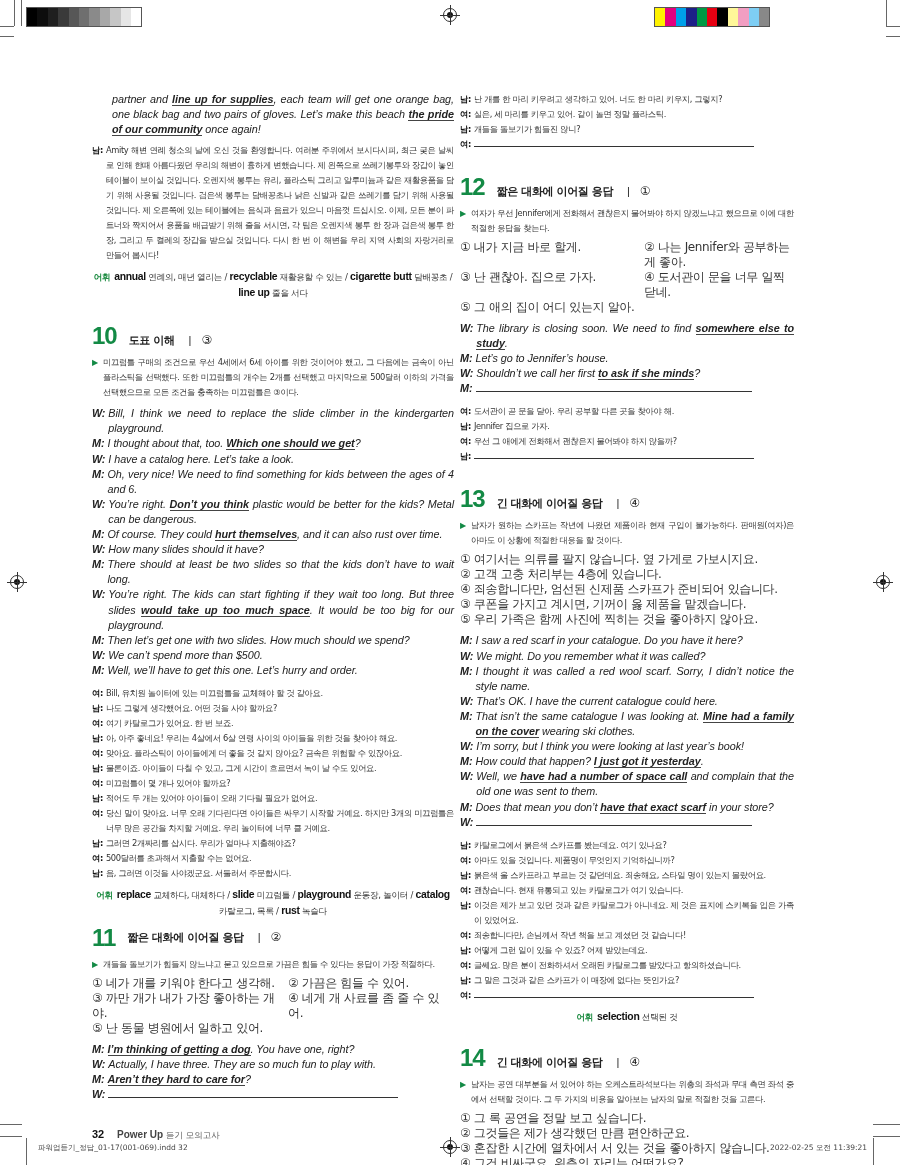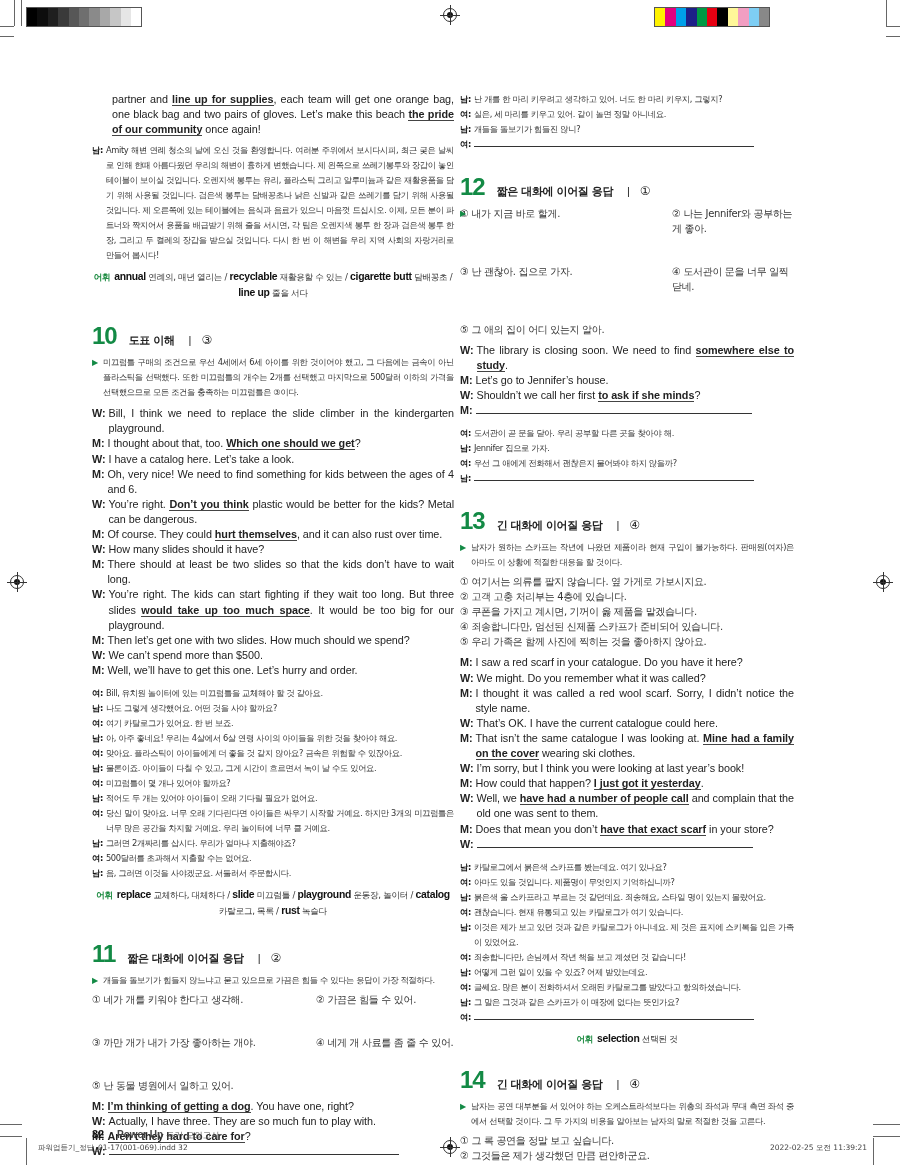--- a/index.html
+++ b/index.html
@@ -21,7 +21,7 @@
   .col.left { left: 92px; width: 362px; }
   .col.right { left: 460px; width: 334px; }
 
-  .en { font-size: 10.8px; line-height: 15.1px; letter-spacing: -0.05px; }
+  .en { font-size: 10.8px; line-height: 15.1px; letter-spacing: -0.05px; font-style: italic; }
   .en .para { text-align: justify; }
   .u { font-weight: bold; border-bottom: 1px solid #444; }
 

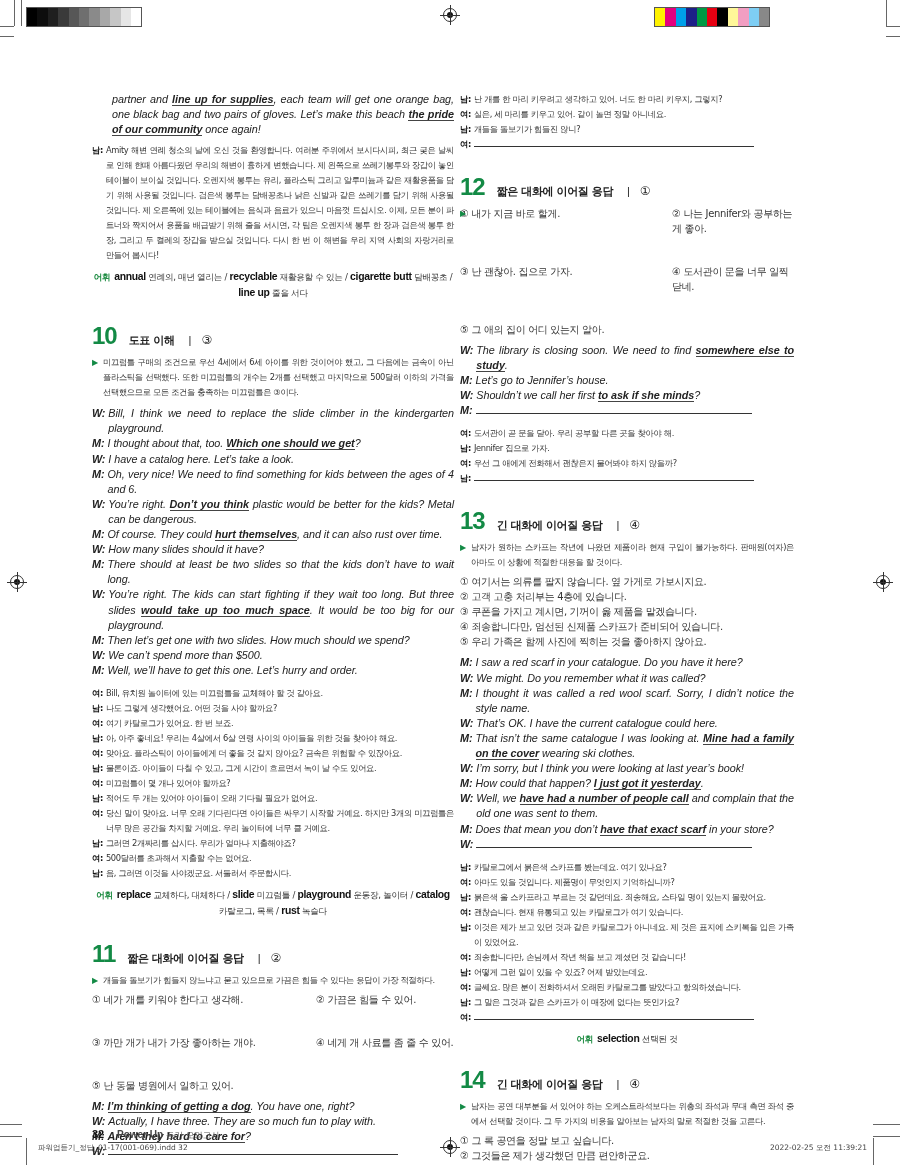--- a/index.html
+++ b/index.html
@@ -276,7 +276,7 @@
       </div>
       <div class="line">
         <span class="spk who">여:</span>
-        <span class="txt">실은, 세 마리를 키우고 있어. 같이 놀면 정말 아니네요.</span>
+        <span class="txt">실은, 세 마리를 키우고 있어. 같이 놀면 정말 플라스틱.</span>
       </div>
       <div class="line">
         <span class="spk who">남:</span>

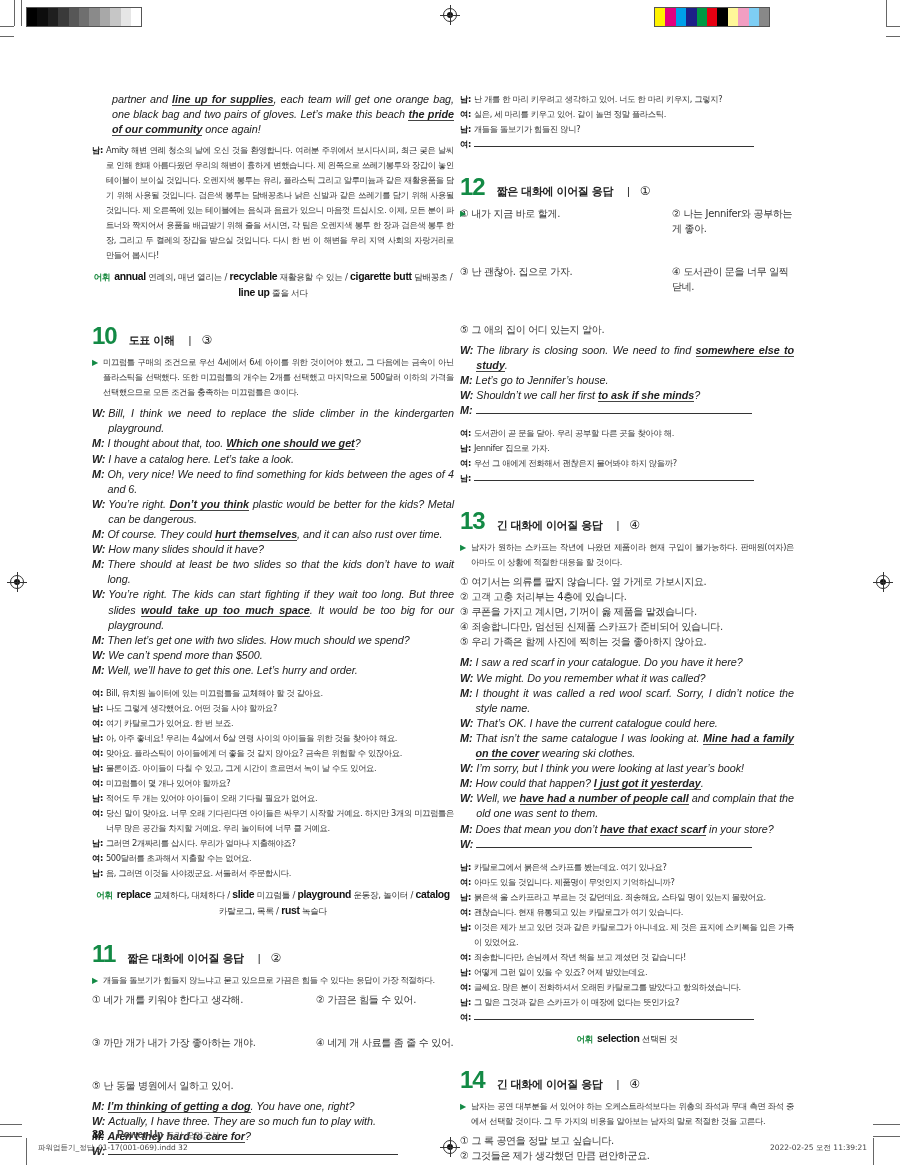--- a/index.html
+++ b/index.html
@@ -294,7 +294,7 @@
     <span class="qsep">|</span>
     <span class="qans">①</span>
   </div>
-  <div class="expl"><span class="arrow">▶</span></div>
+  <div class="expl"><span class="arrow">▶</span><span>여자가 우선 Jennifer에게 전화해서 괜찮은지 물어봐야 하지 않겠느냐고 했으므로 이에 대한 적절한 응답을 찾는다.</span></div>
   <div class="opts grid" style="grid-template-columns:184px 1fr;">
       <div>① 내가 지금 바로 할게.</div>
       <div>② 나는 Jennifer와 공부하는 게 좋아.</div>

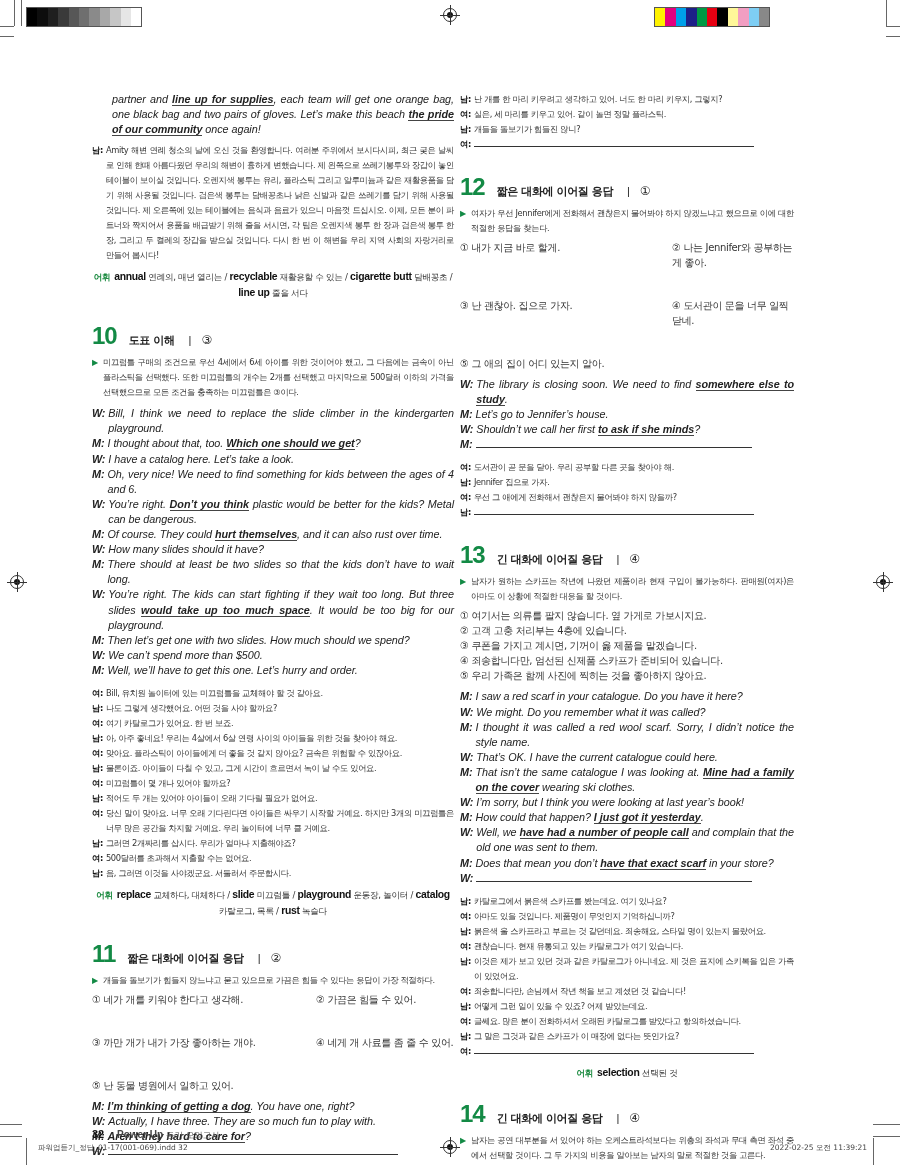--- a/index.html
+++ b/index.html
@@ -47,7 +47,7 @@
   .expl { font-family: "DejaVu Sans", sans-serif; font-size: 8.3px; line-height: 15px; color: #333; letter-spacing: -0.35px; padding-left: 11px; position: relative; margin-bottom: 4px; text-align: justify; }
   .expl .arrow { position: absolute; left: 0; top: 0; color: #138a45; font-size: 8px; }
 
-  .opts { font-family: "DejaVu Sans", sans-serif; font-size: 10px; line-height: 15px; color: #333; letter-spacing: -0.35px; margin-bottom: 6px; gap: 28px; }
+  .opts { font-family: "DejaVu Sans", sans-serif; font-size: 12px; line-height: 15px; color: #333; letter-spacing: -0.35px; margin-bottom: 6px; }
   .opts.grid { display: grid; grid-template-columns: 196px 1fr; } .mt6 { margin-top: 6px; } .mt8 { margin-top: 8px; }
 
   .folio { position: absolute; left: 92px; top: 1128px; font-size: 10px; color: #333; }

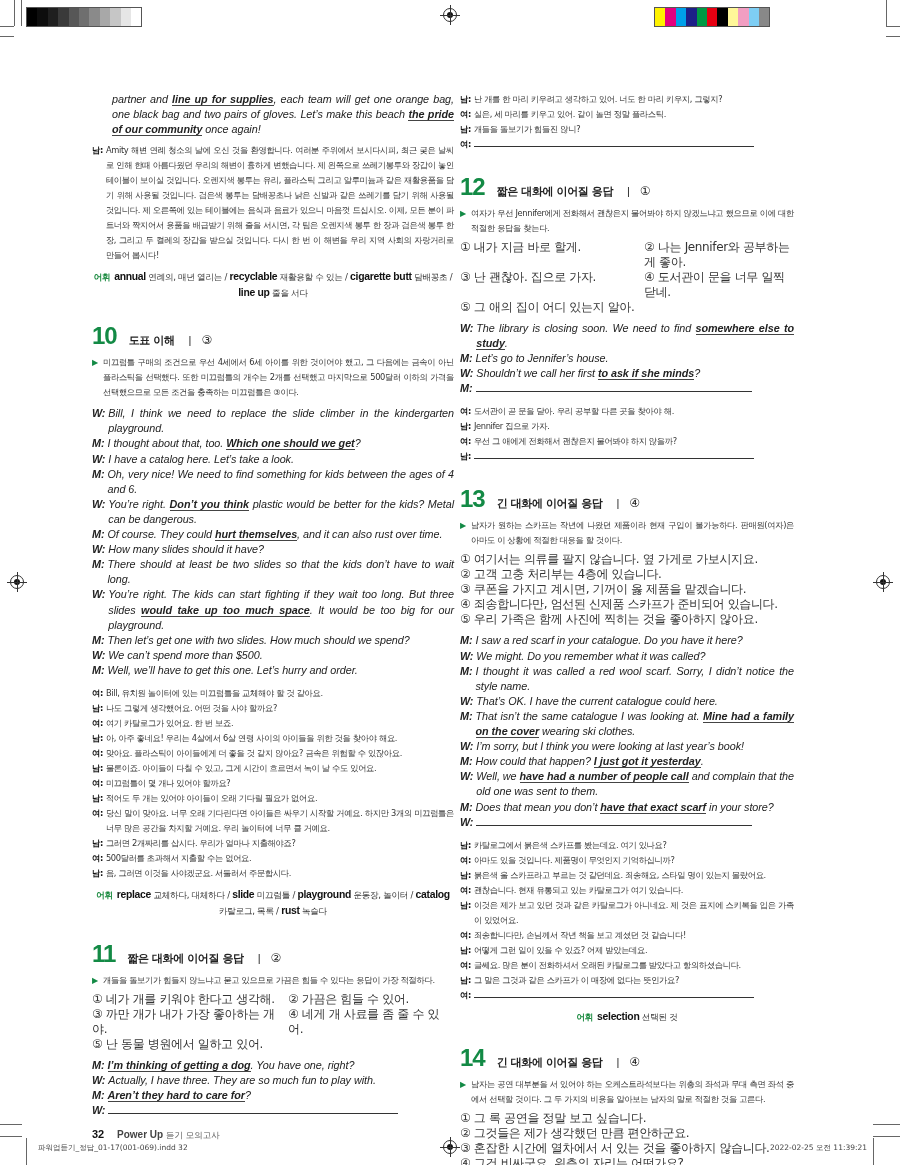--- a/index.html
+++ b/index.html
@@ -349,8 +349,8 @@
   <div class="opts">
       <div>① 여기서는 의류를 팔지 않습니다. 옆 가게로 가보시지요.</div>
       <div>② 고객 고충 처리부는 4층에 있습니다.</div>
+      <div>④ 죄송합니다만, 엄선된 신제품 스카프가 준비되어 있습니다.</div>
       <div>③ 쿠폰을 가지고 계시면, 기꺼이 옳 제품을 맡겠습니다.</div>
-      <div>④ 죄송합니다만, 엄선된 신제품 스카프가 준비되어 있습니다.</div>
       <div>⑤ 우리 가족은 함께 사진에 찍히는 것을 좋아하지 않아요.</div>
     </div>
   <div class="en">

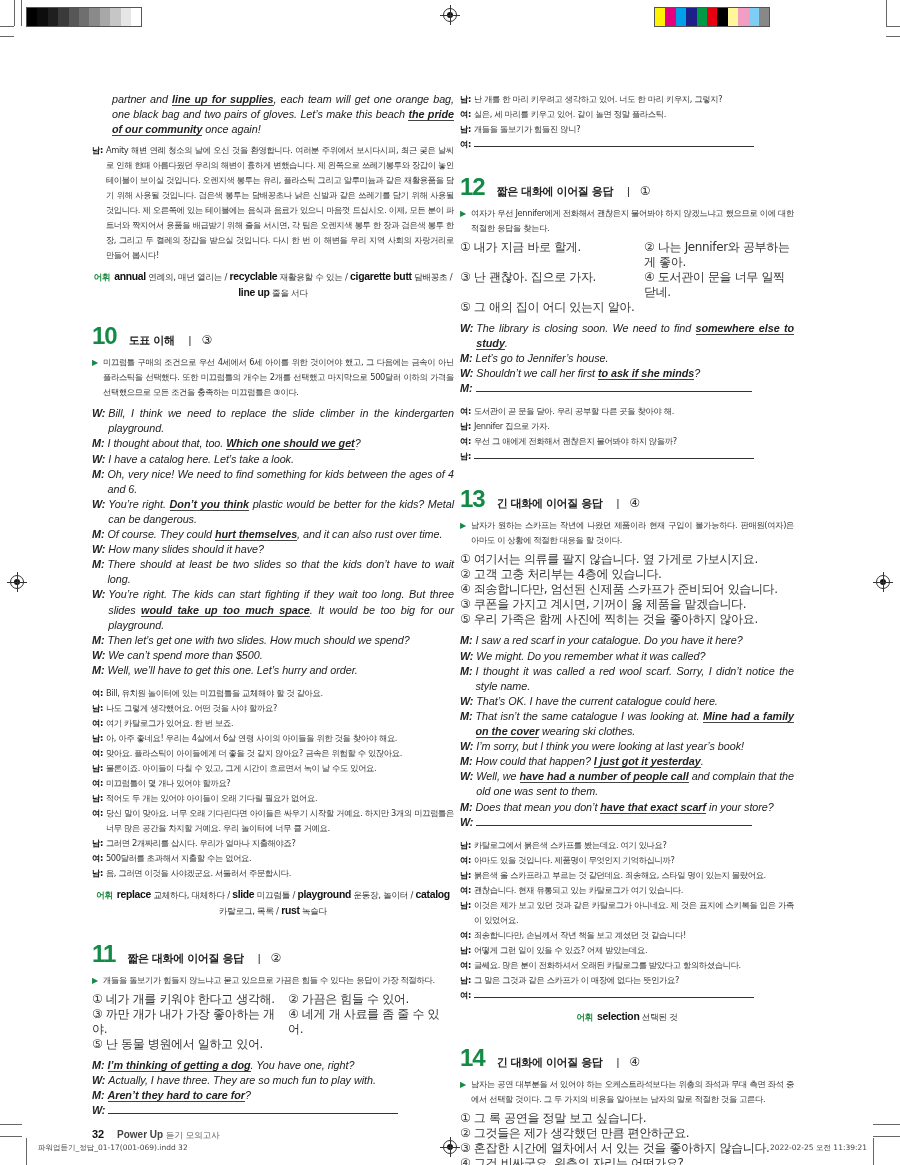--- a/index.html
+++ b/index.html
@@ -384,7 +384,7 @@
       </div>
       <div class="line">
         <span class="who">W:</span>
-        <span class="txt"><span>Well, we </span><span class="u">have had a number of people call</span><span> and complain that the old one was sent to them.</span></span>
+        <span class="txt"><span>Well, we </span><span class="u">have had a number of space call</span><span> and complain that the old one was sent to them.</span></span>
       </div>
       <div class="line">
         <span class="who">M:</span>

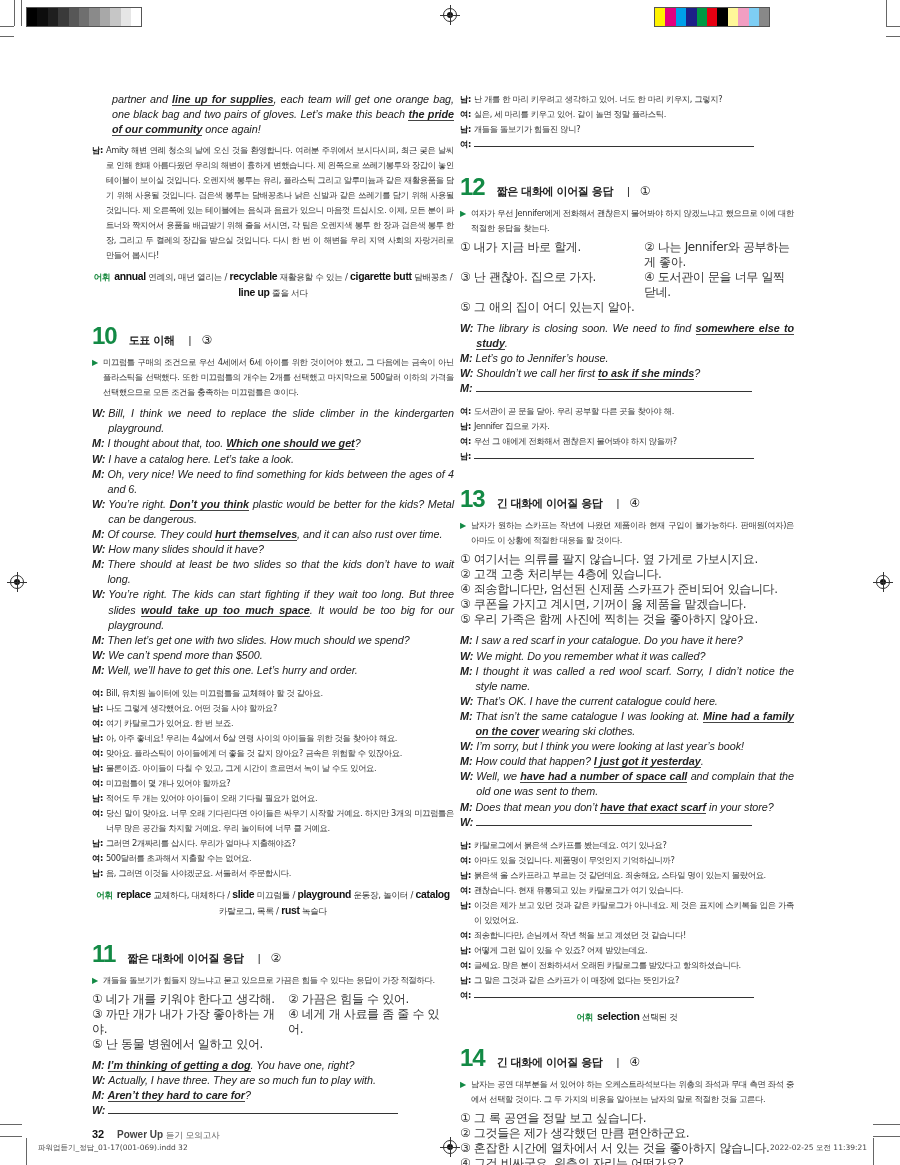--- a/index.html
+++ b/index.html
@@ -234,7 +234,7 @@
     <span class="tag">어휘</span><span><b>replace</b> 교체하다, 대체하다 / <b>slide</b> 미끄럼틀 / <b>playground</b> 운동장, 놀이터 / <b>catalog</b> 카탈로그, 목록 / <b>rust</b> 녹슬다</span>
   </div>
 
-  <div class="qhead" style="margin-top:22px;">
+  <div class="qhead" style="margin-top:6px;align-items:center;">
     <span class="qnum">11</span>
     <span class="qtitle">짧은 대화에 이어질 응답</span>
     <span class="qsep">|</span>

